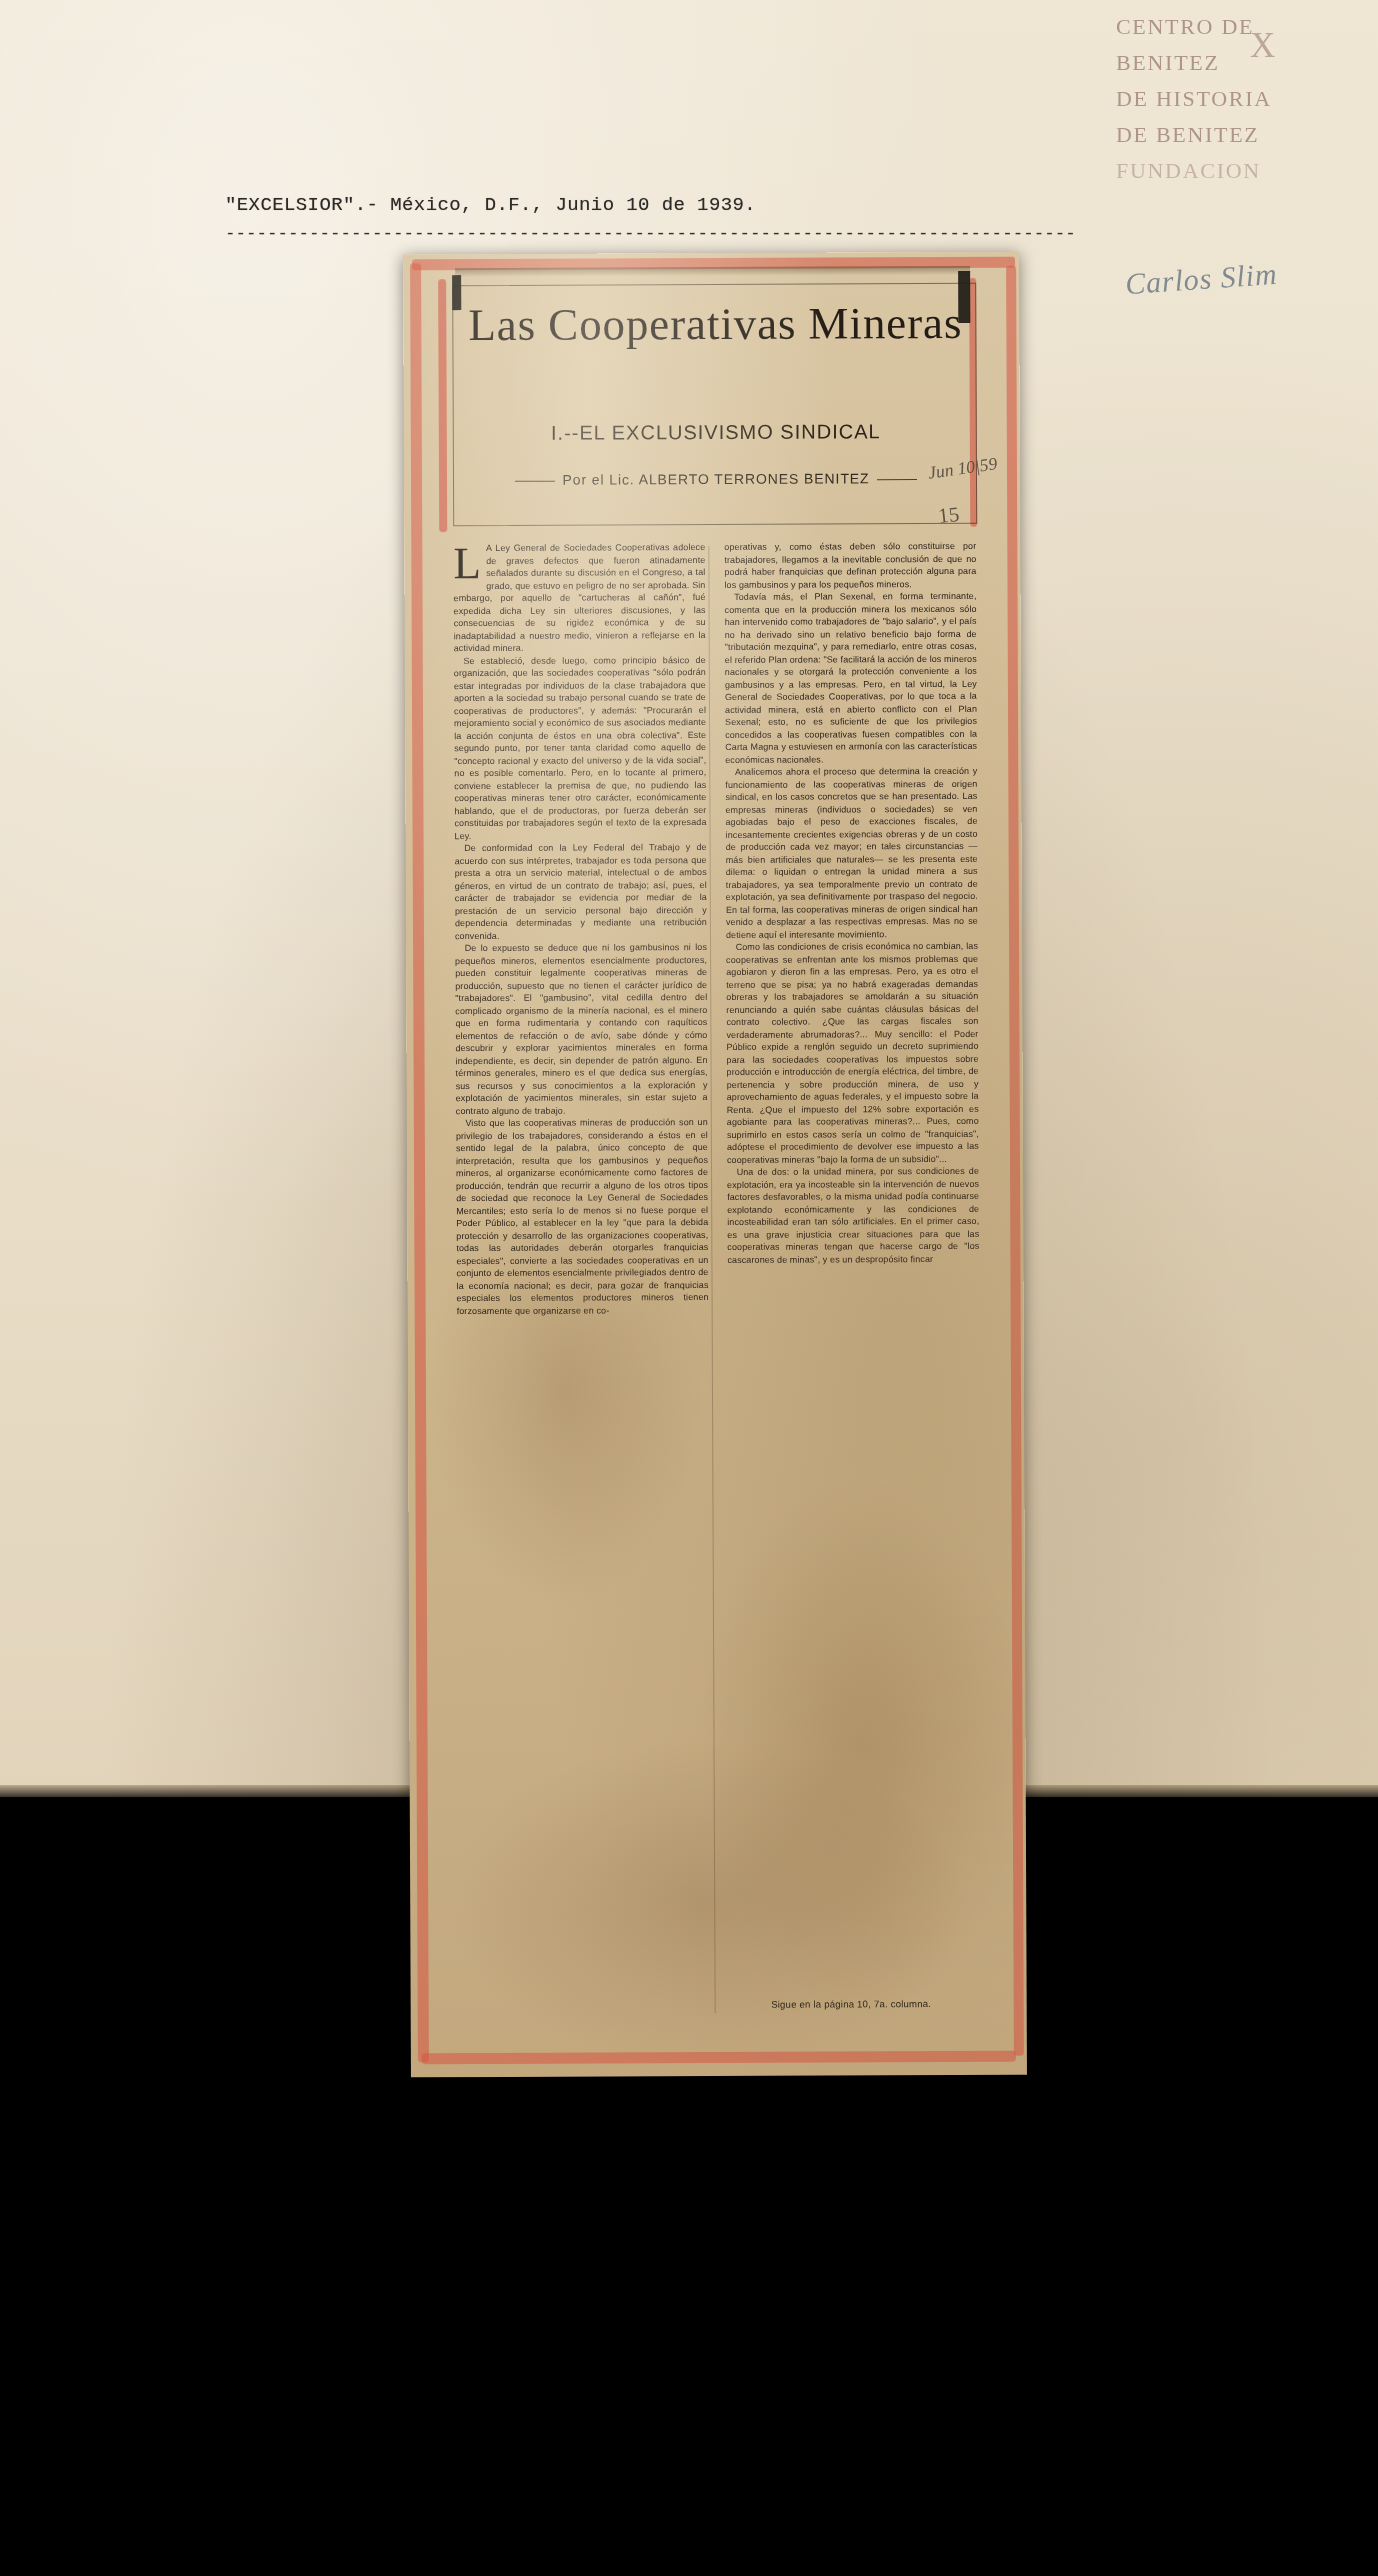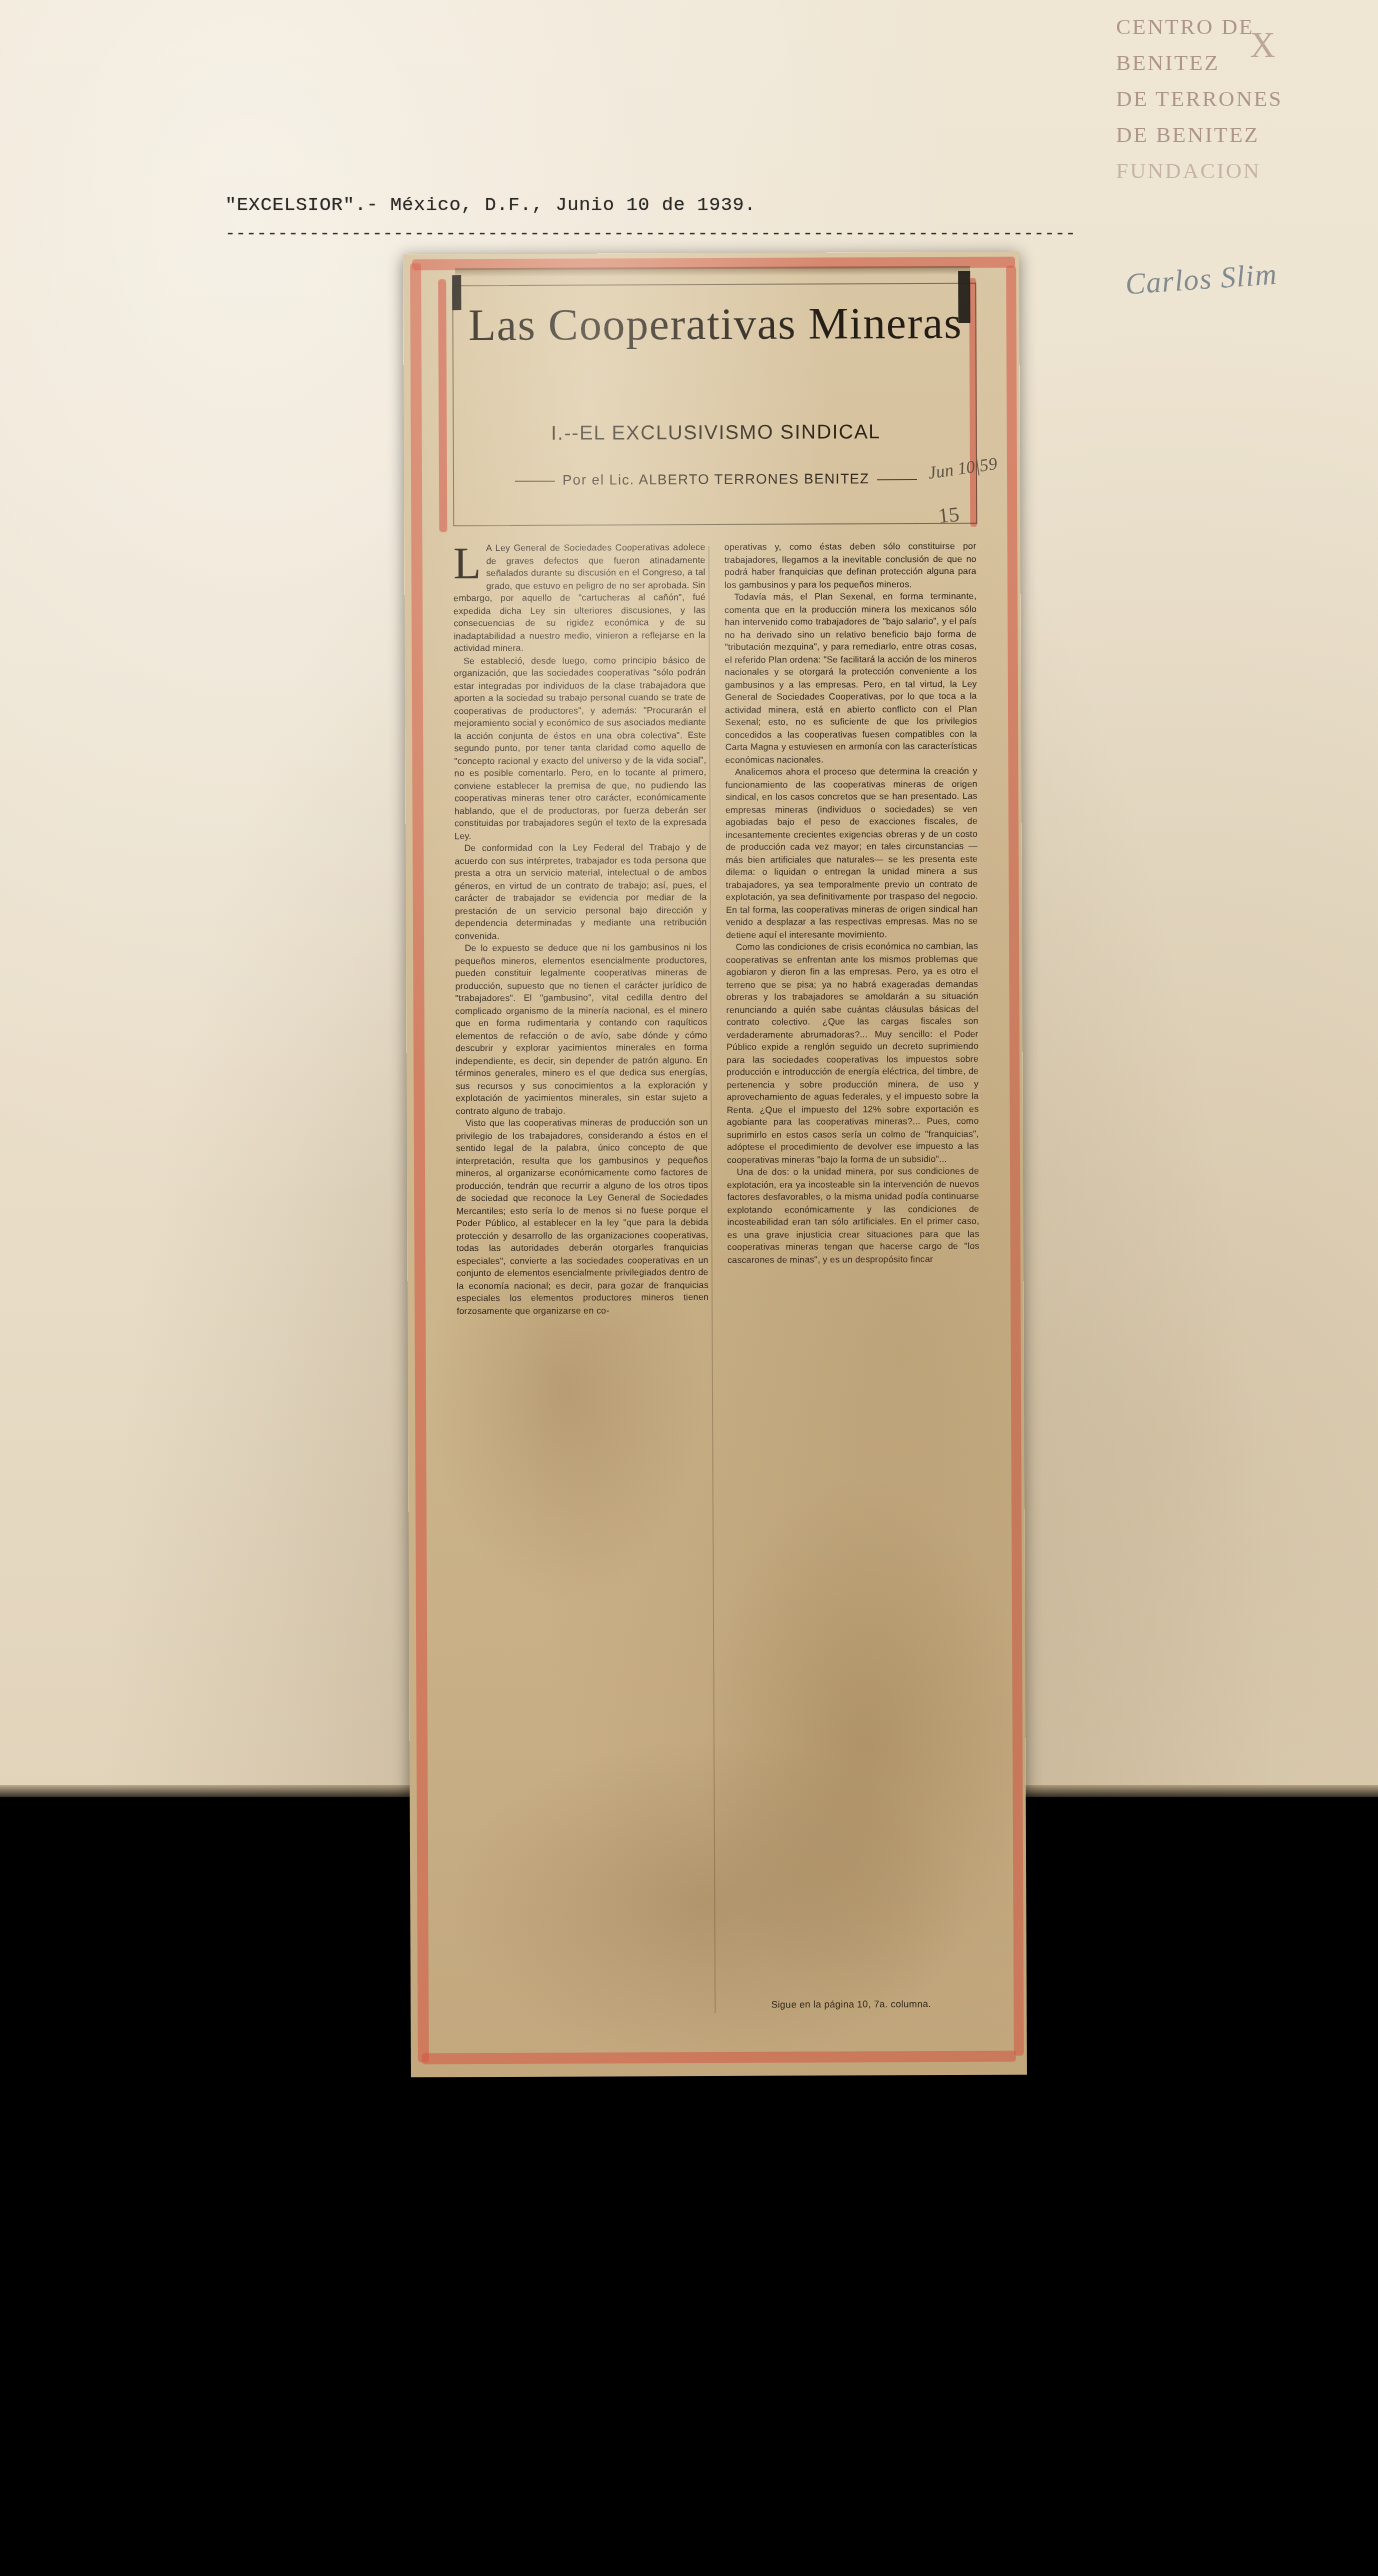--- a/index.html
+++ b/index.html
@@ -314,7 +314,7 @@
   <div class="institution">
     <div>CENTRO DE</div>
     <div>BENITEZ</div>
-    <div>DE TERRONES</div>
+    <div>DE HISTORIA</div>
     <div>DE BENITEZ</div>
     <div class="faint">FUNDACION</div>
   </div>

